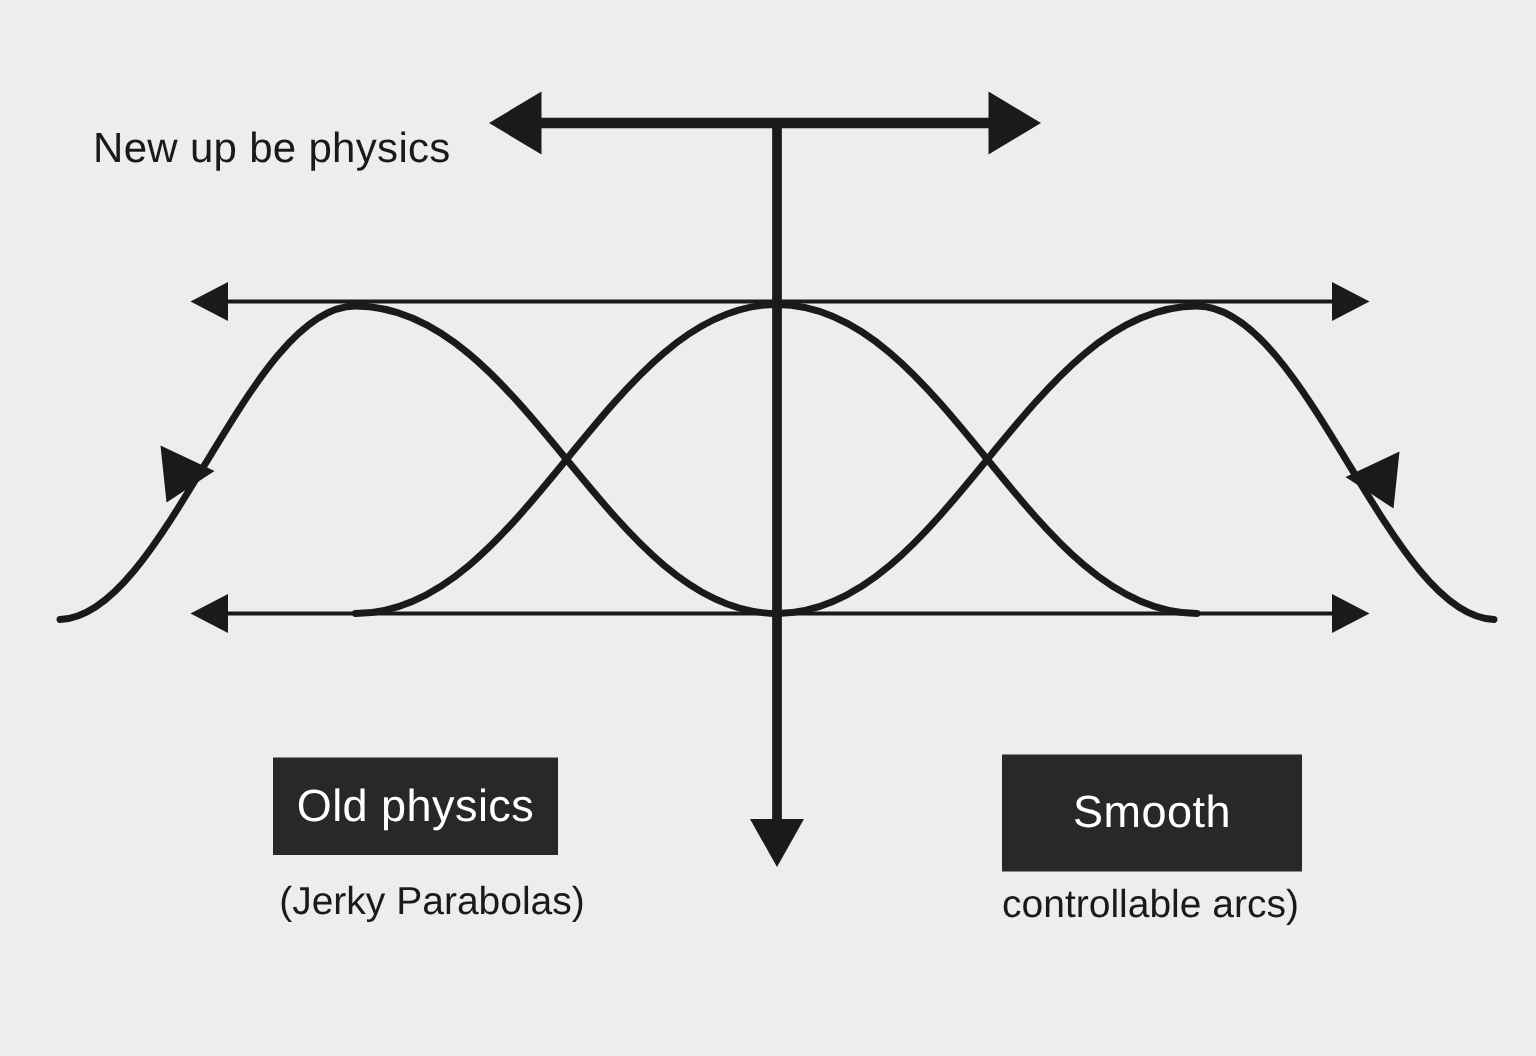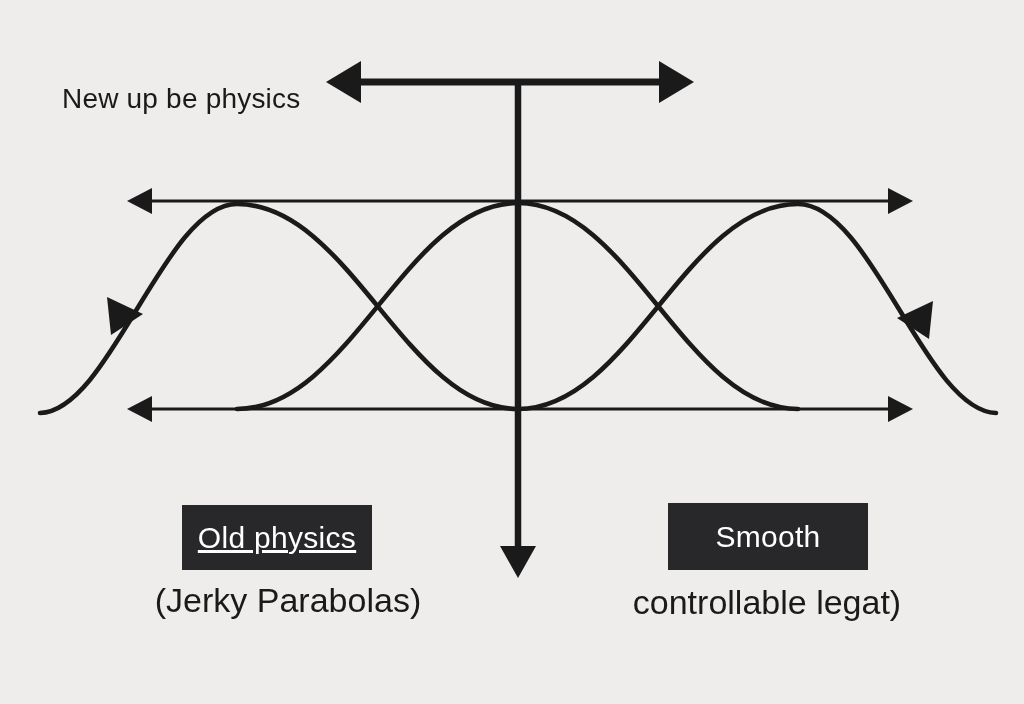--- a/index.html
+++ b/index.html
@@ -82,7 +82,7 @@
 
   <div class="top-label" style="left:62px; top:64px;margin-top:18px;">New up be physics</div>
 
-  <div class="badge" style="left:182px; top:505px; width:190px; height:65px;text-decoration:underline;">Old physics</div>
+  <div class="badge" style="left:182px; top:505px; width:190px; height:65px;">Old physics</div>
   <div class="caption" style="left:121px; top:581px; width:334px;">(Jerky Parabolas)</div>
 
   <div class="badge" style="left:668px; top:503px; width:200px; height:67px;">Smooth</div>

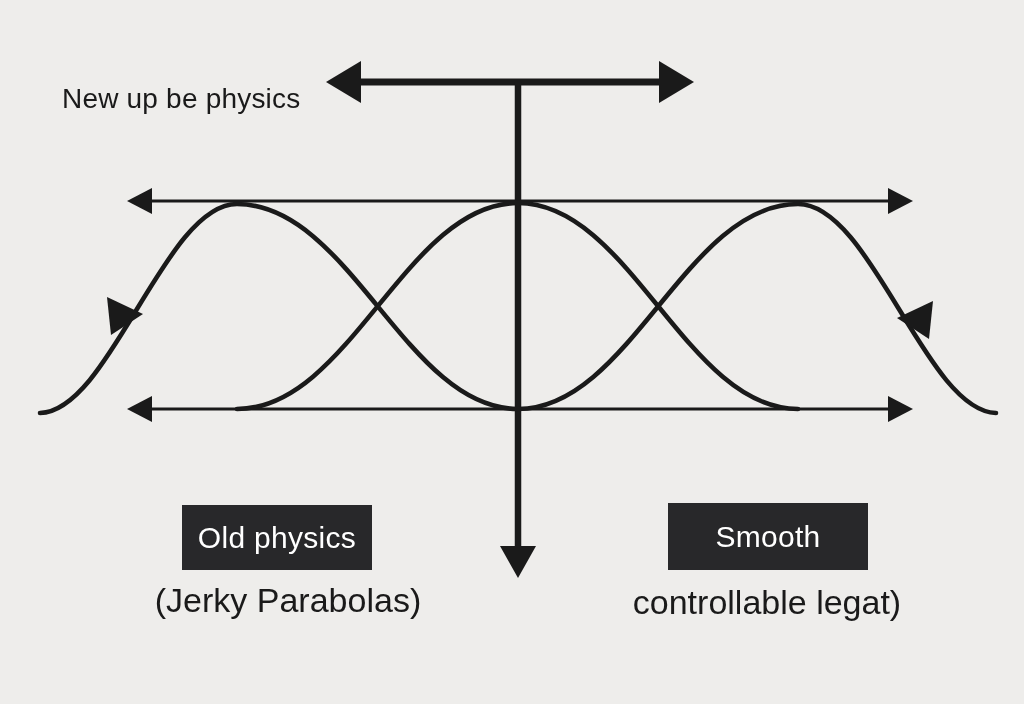--- a/index.html
+++ b/index.html
@@ -85,7 +85,7 @@
   <div class="badge" style="left:182px; top:505px; width:190px; height:65px;">Old physics</div>
   <div class="caption" style="left:121px; top:581px; width:334px;">(Jerky Parabolas)</div>
 
-  <div class="badge" style="left:668px; top:503px; width:200px; height:67px;">Smooth</div>
+  <div class="badge" style="left:668px; top:503px; width:200px; height:78px;">Smooth</div>
   <div class="caption" style="left:617px; top:583px; width:300px;">controllable legat)</div>
 
 </div>

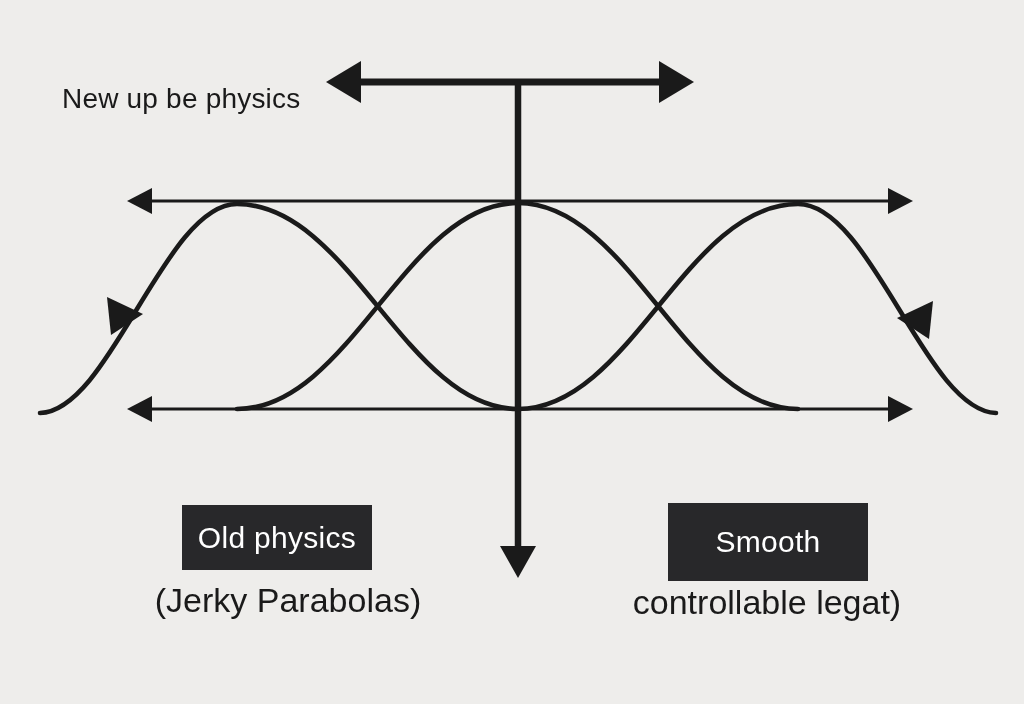--- a/index.html
+++ b/index.html
@@ -36,7 +36,7 @@
   }
   .caption {
     position: absolute;
-    font-size: 34px;
+    font-size: 26px;
     font-weight: 500;
     text-align: center;
     white-space: nowrap;

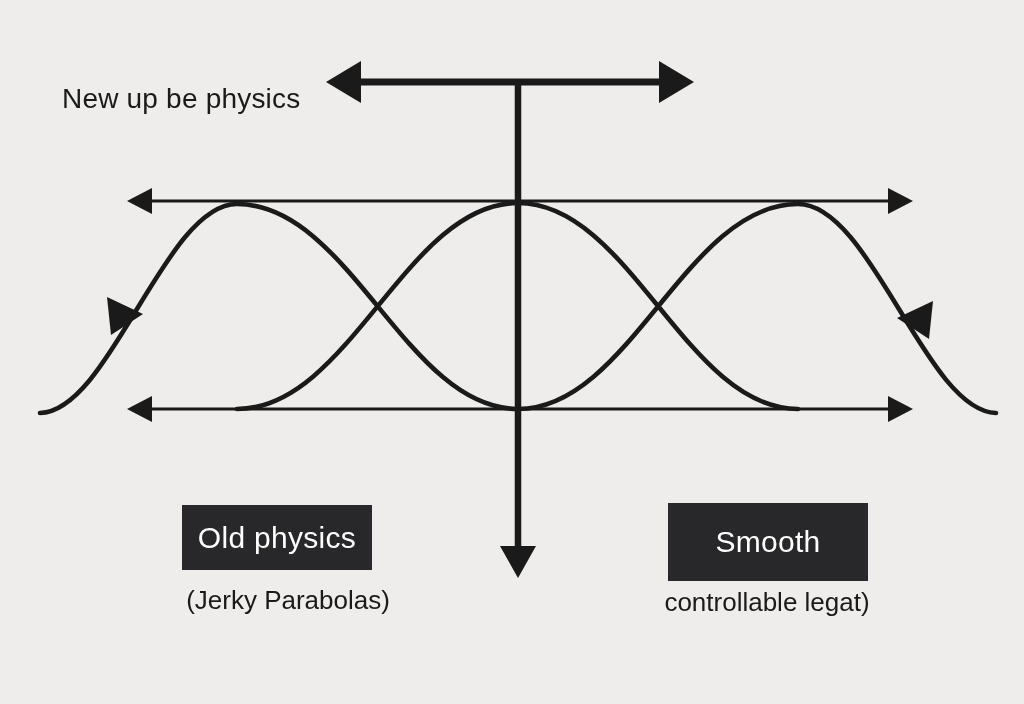--- a/index.html
+++ b/index.html
@@ -86,7 +86,7 @@
   <div class="caption" style="left:121px; top:581px; width:334px;">(Jerky Parabolas)</div>
 
   <div class="badge" style="left:668px; top:503px; width:200px; height:78px;">Smooth</div>
-  <div class="caption" style="left:617px; top:583px; width:300px;">controllable legat)</div>
+  <div class="caption" style="left:617px; top:583px; width:300px;">controllable arcs)</div>
 
 </div>
 

